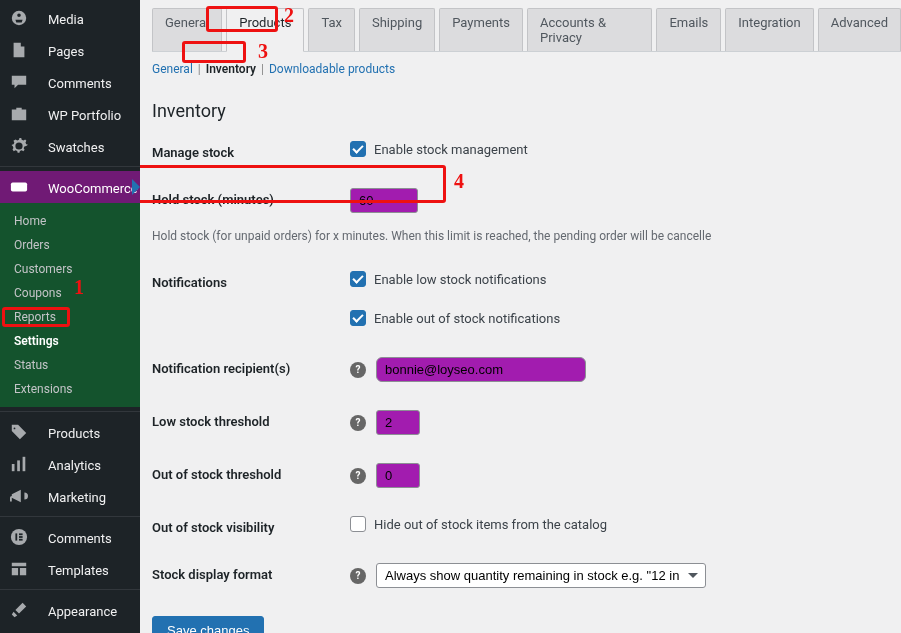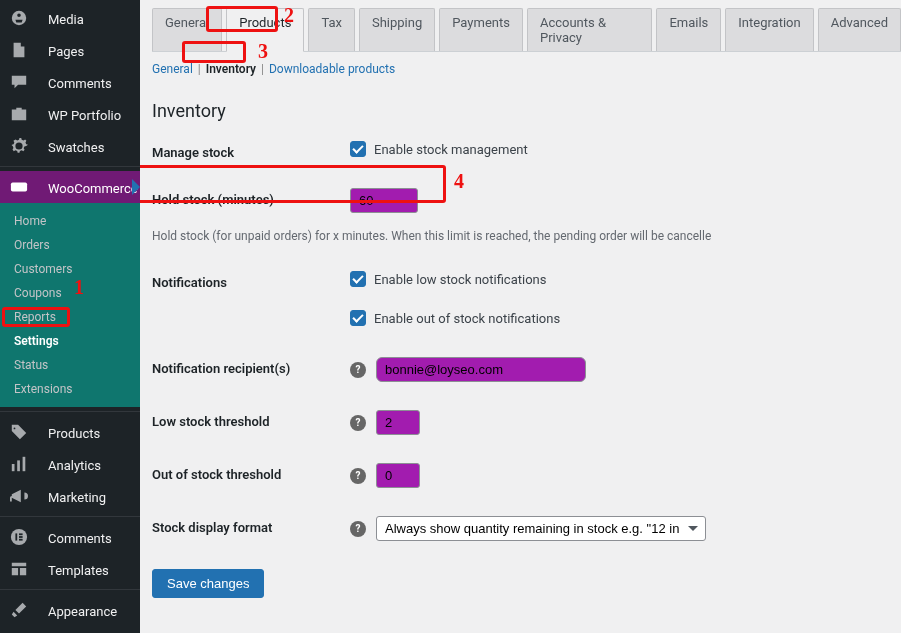--- a/index.html
+++ b/index.html
@@ -15,7 +15,7 @@
     content: ""; position: absolute; right: -8px; top: 50%; transform: translateY(-50%);
     border: 8px solid transparent; border-left-color: #2271b1;
   }
-  .sub-list { background: #0f766e; padding: 6px 0; }
+  .sub-list { background: #14532d; padding: 6px 0; }
   .sub-item { padding: 5px 8px 5px 14px; color: #c3c4c7; cursor: pointer; font-size: 12px; position:relative;}
   .sub-item.current { color: #fff; font-weight: 600; }
   .side-sep { height: 1px; background: #32373c; margin: 4px 0; }

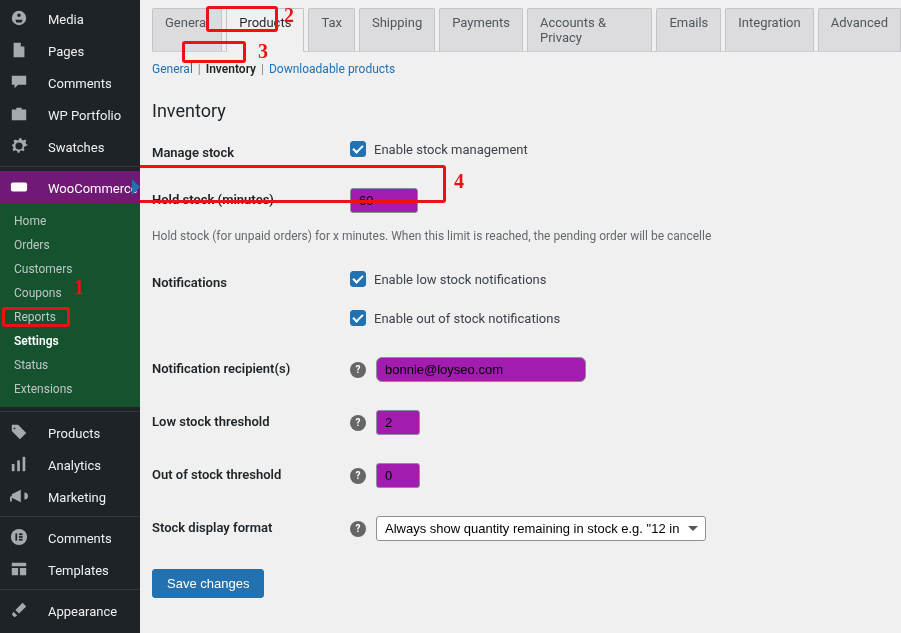--- a/index.html
+++ b/index.html
@@ -271,6 +271,15 @@
     </div>
 
     
+    <div class="form-row">
+      <div class="row-label">Out of stock visibility</div>
+      <div class="row-control">
+        <label class="chk">
+          <input type="checkbox" id="cb-oos" style="">
+          <span>Hide out of stock items from the catalog</span>
+        </label>
+      </div>
+    </div>
 
     
     <div class="form-row">

